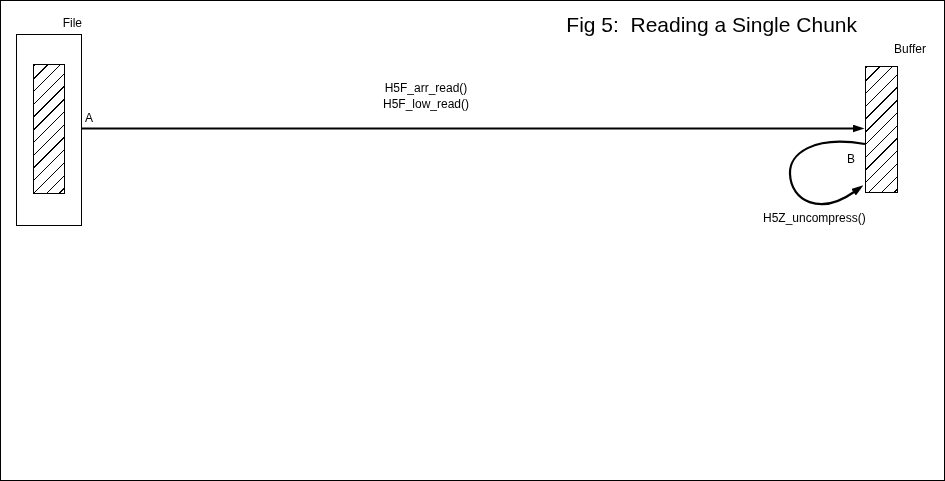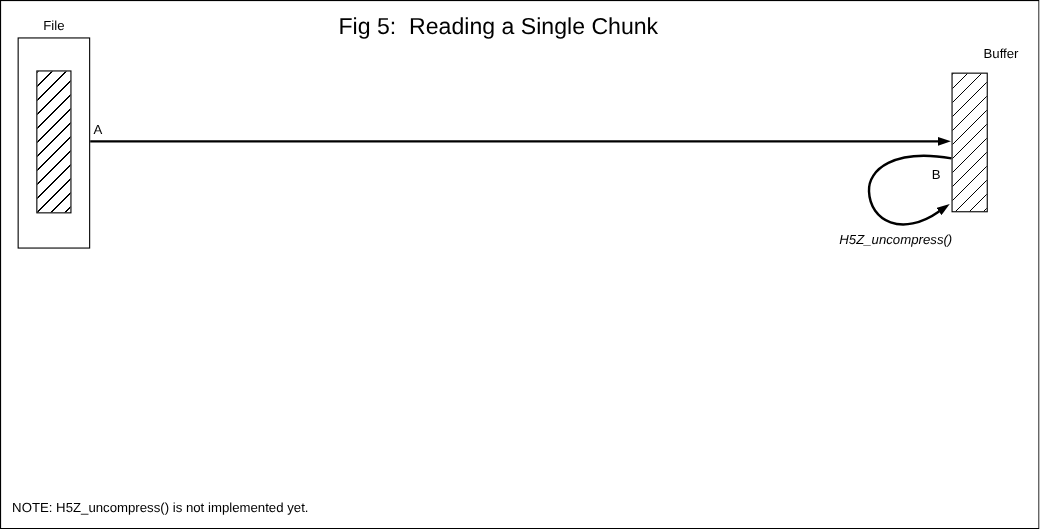--- a/index.html
+++ b/index.html
@@ -38,7 +38,7 @@
     left: 15px;
     top: 15px;
     width: 66px;
-    text-align: center;
+    text-align: right;
   }
   .file-box {
     left: 15px;

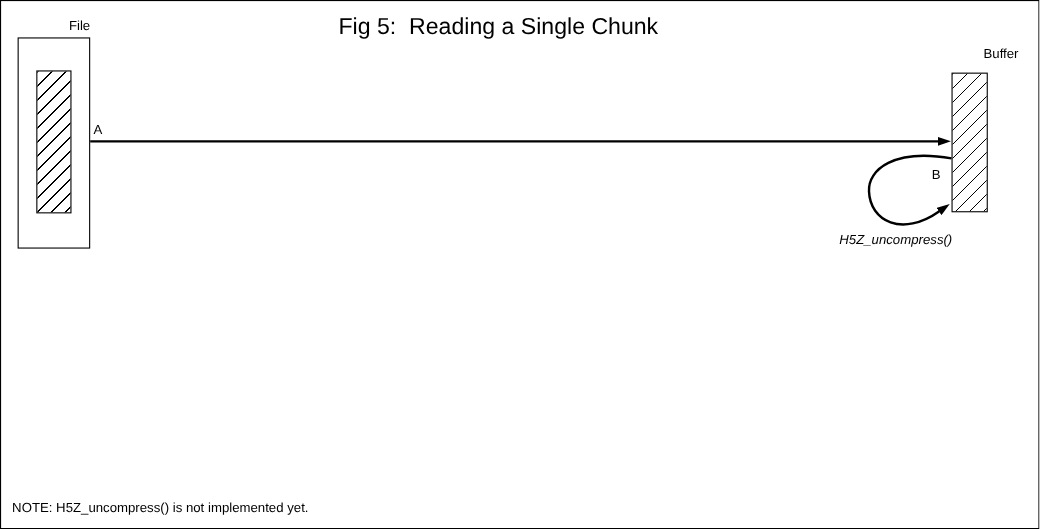--- a/index.html
+++ b/index.html
@@ -23,11 +23,10 @@
     left: 0;
     top: 11px;
     width: 856px;
-    text-align: center;
+    text-align: right;
     font-size: 21px;
     line-height: 25px;
     white-space: pre;
-    padding-left: 24px;
   }
   .small {
     font-size: 12px;

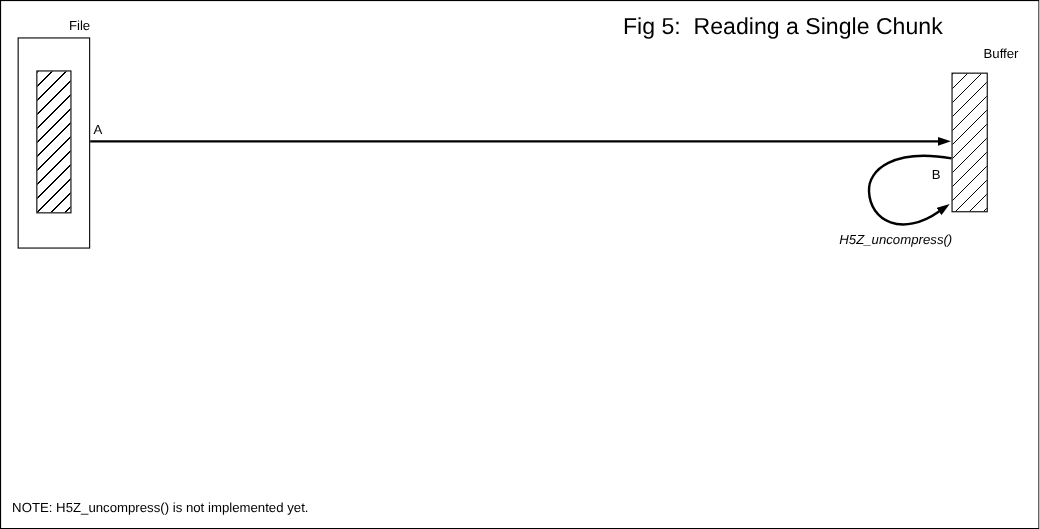--- a/index.html
+++ b/index.html
@@ -121,6 +121,7 @@
   <div class="abs small b-label">B</div>
 
   <div class="abs call-stack">
+      <div>H5F_arr_read()</div>
     </div>
 
   <div class="abs small loop-label">H5Z_uncompress()</div>

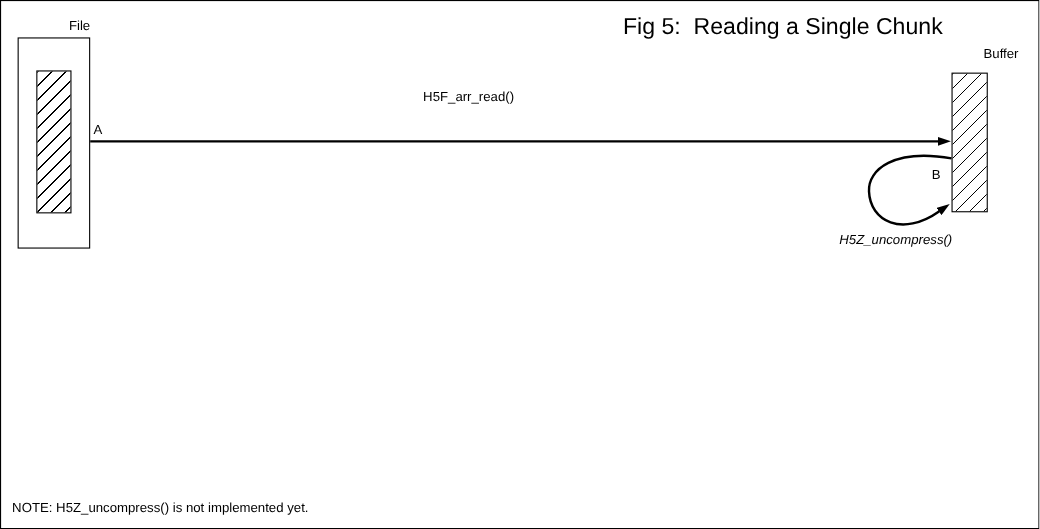--- a/index.html
+++ b/index.html
@@ -122,6 +122,7 @@
 
   <div class="abs call-stack">
       <div>H5F_arr_read()</div>
+      <div>H5F_low_read()</div>
     </div>
 
   <div class="abs small loop-label">H5Z_uncompress()</div>

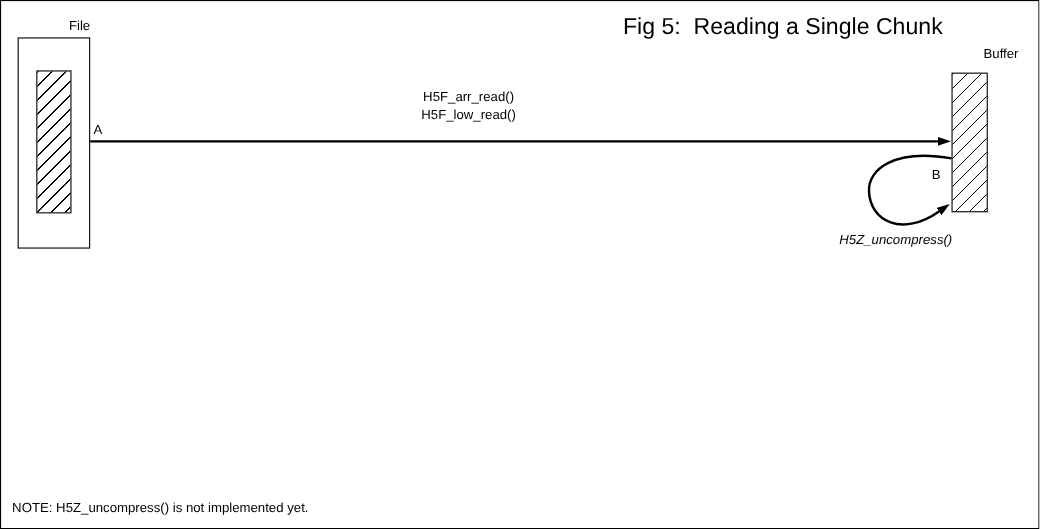--- a/index.html
+++ b/index.html
@@ -93,7 +93,7 @@
     line-height: 16px;
     white-space: pre;
   }
-  .loop-label { left: 762px; top: 210px; font-style: italic; }
+  .loop-label { left: 762px; top: 210px; }
   .note { left: 10px; top: 453px; }
   .arrows {
     position: absolute;

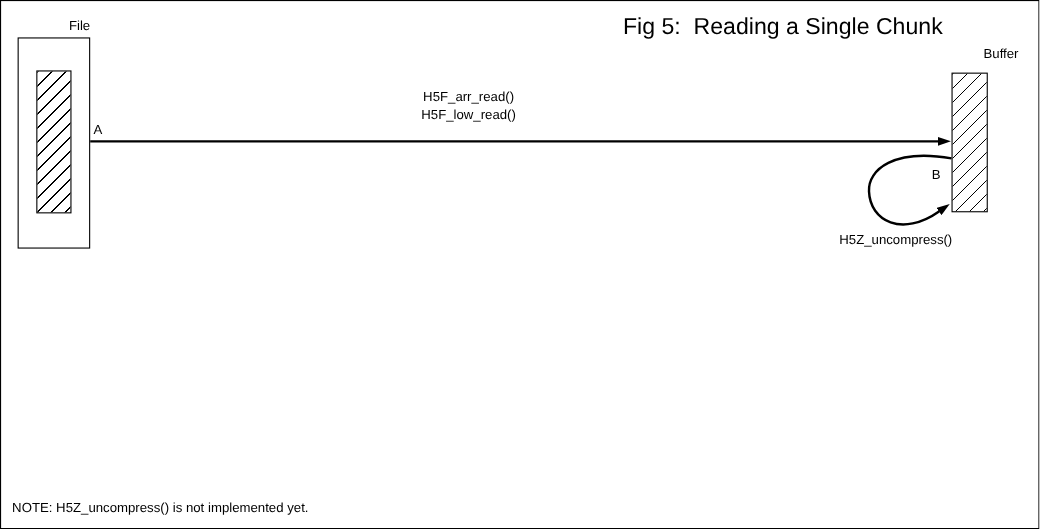--- a/index.html
+++ b/index.html
@@ -127,7 +127,6 @@
 
   <div class="abs small loop-label">H5Z_uncompress()</div>
 
-  <div class="abs small note">NOTE: H5Z_uncompress() is not implemented yet.</div>
 
   <svg class="arrows" width="945" height="481" viewBox="0 0 945 481">
     <defs>

